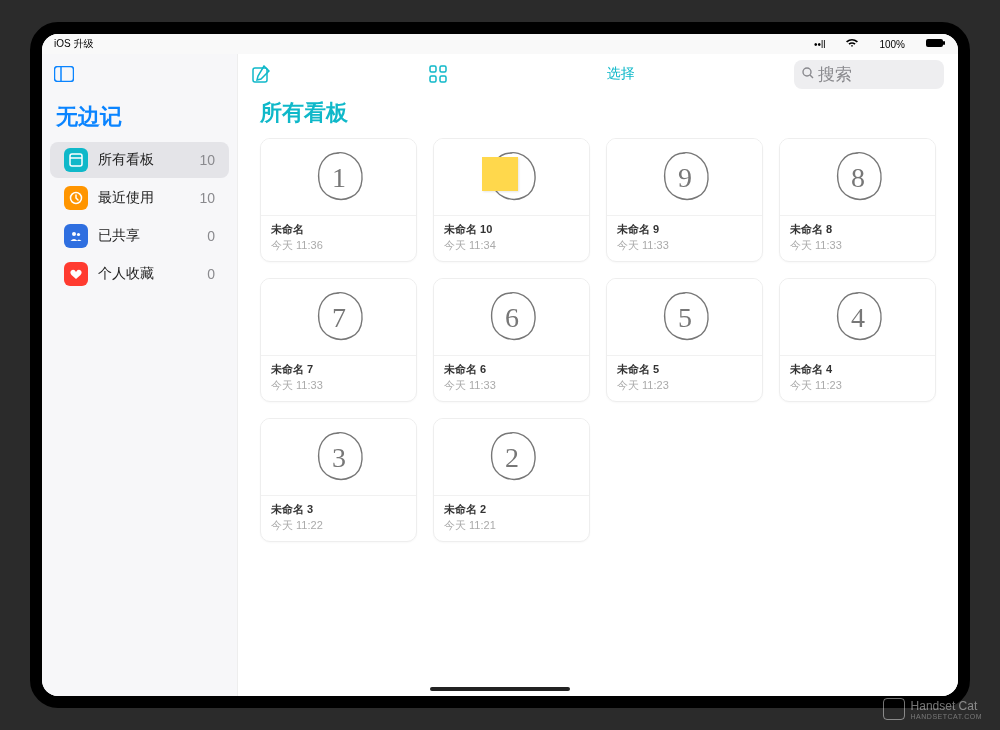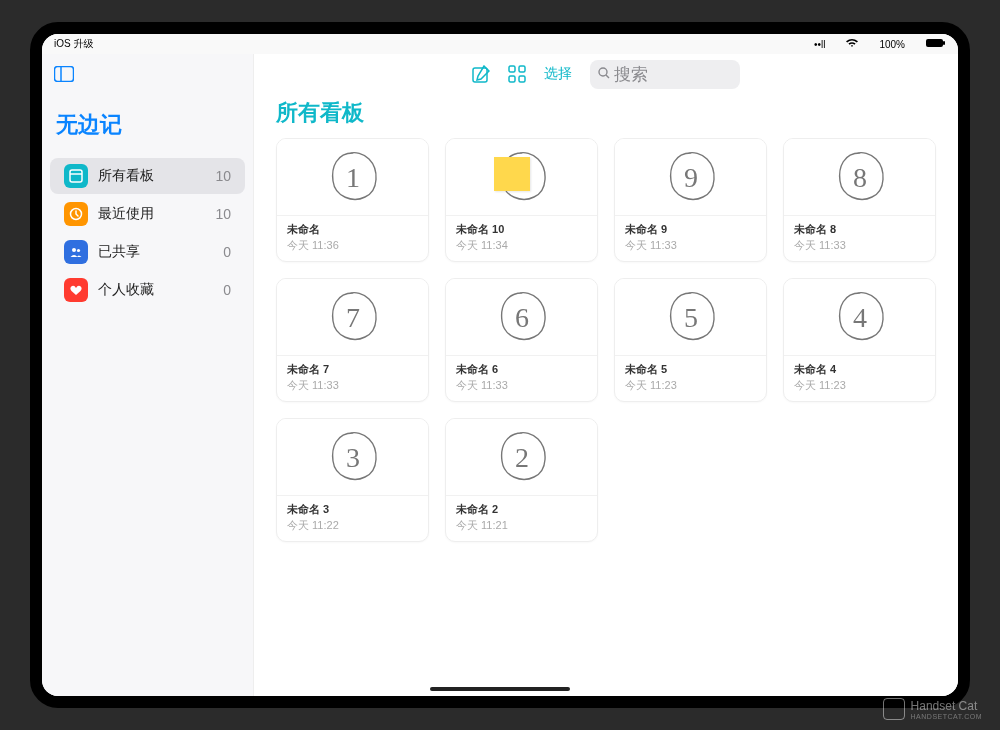--- a/index.html
+++ b/index.html
@@ -77,7 +77,7 @@
   }
   .toolbar {
     height: 40px;
-    display: flex; align-items: center; justify-content: center;
+    display: flex; align-items: center; justify-content: space-between;
     padding: 0 14px; gap: 18px;
   }
   .tool-btn { color: #0fb8c9; font-size: 14px; display: flex; align-items: center; cursor: pointer; }

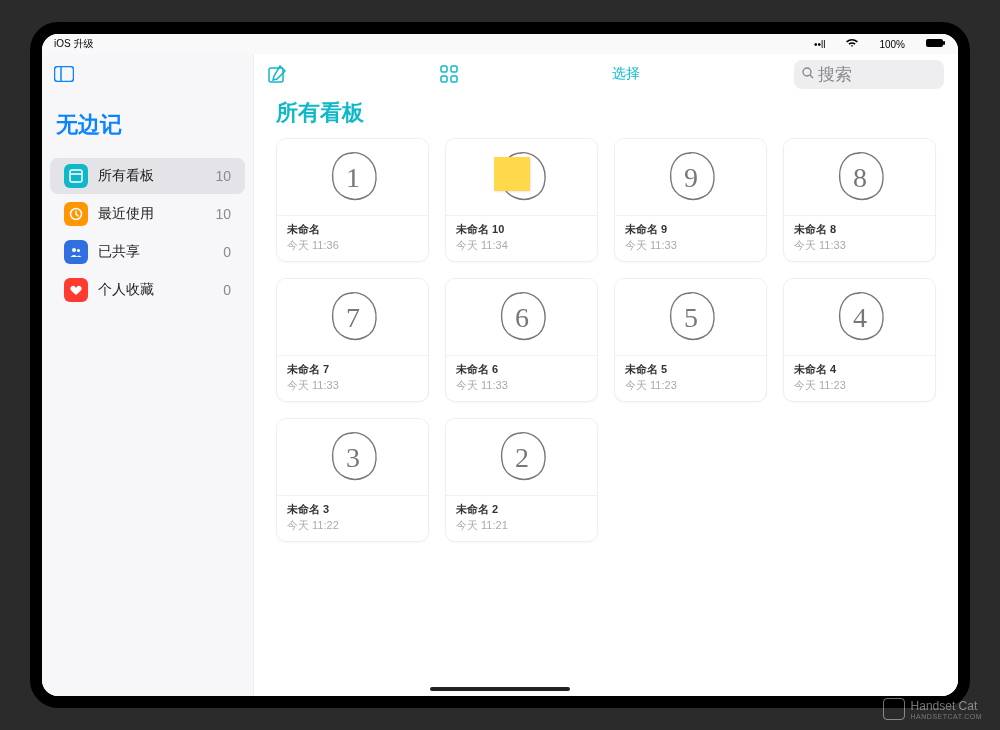--- a/index.html
+++ b/index.html
@@ -34,12 +34,11 @@
   .status-right { display: flex; align-items: center; gap: 21px; }
   .content-wrap { flex: 1; display: flex; overflow: hidden; }
   .sidebar {
-    width: 212px;
+    width: 196px;
     background: #f7f7f9;
     border-right: 1px solid #eee;
     display: flex; flex-direction: column;
     padding-top: 6px;
-    gap: 8px;
   }
   .sidebar-top {
     padding: 4px 10px 10px 10px;

